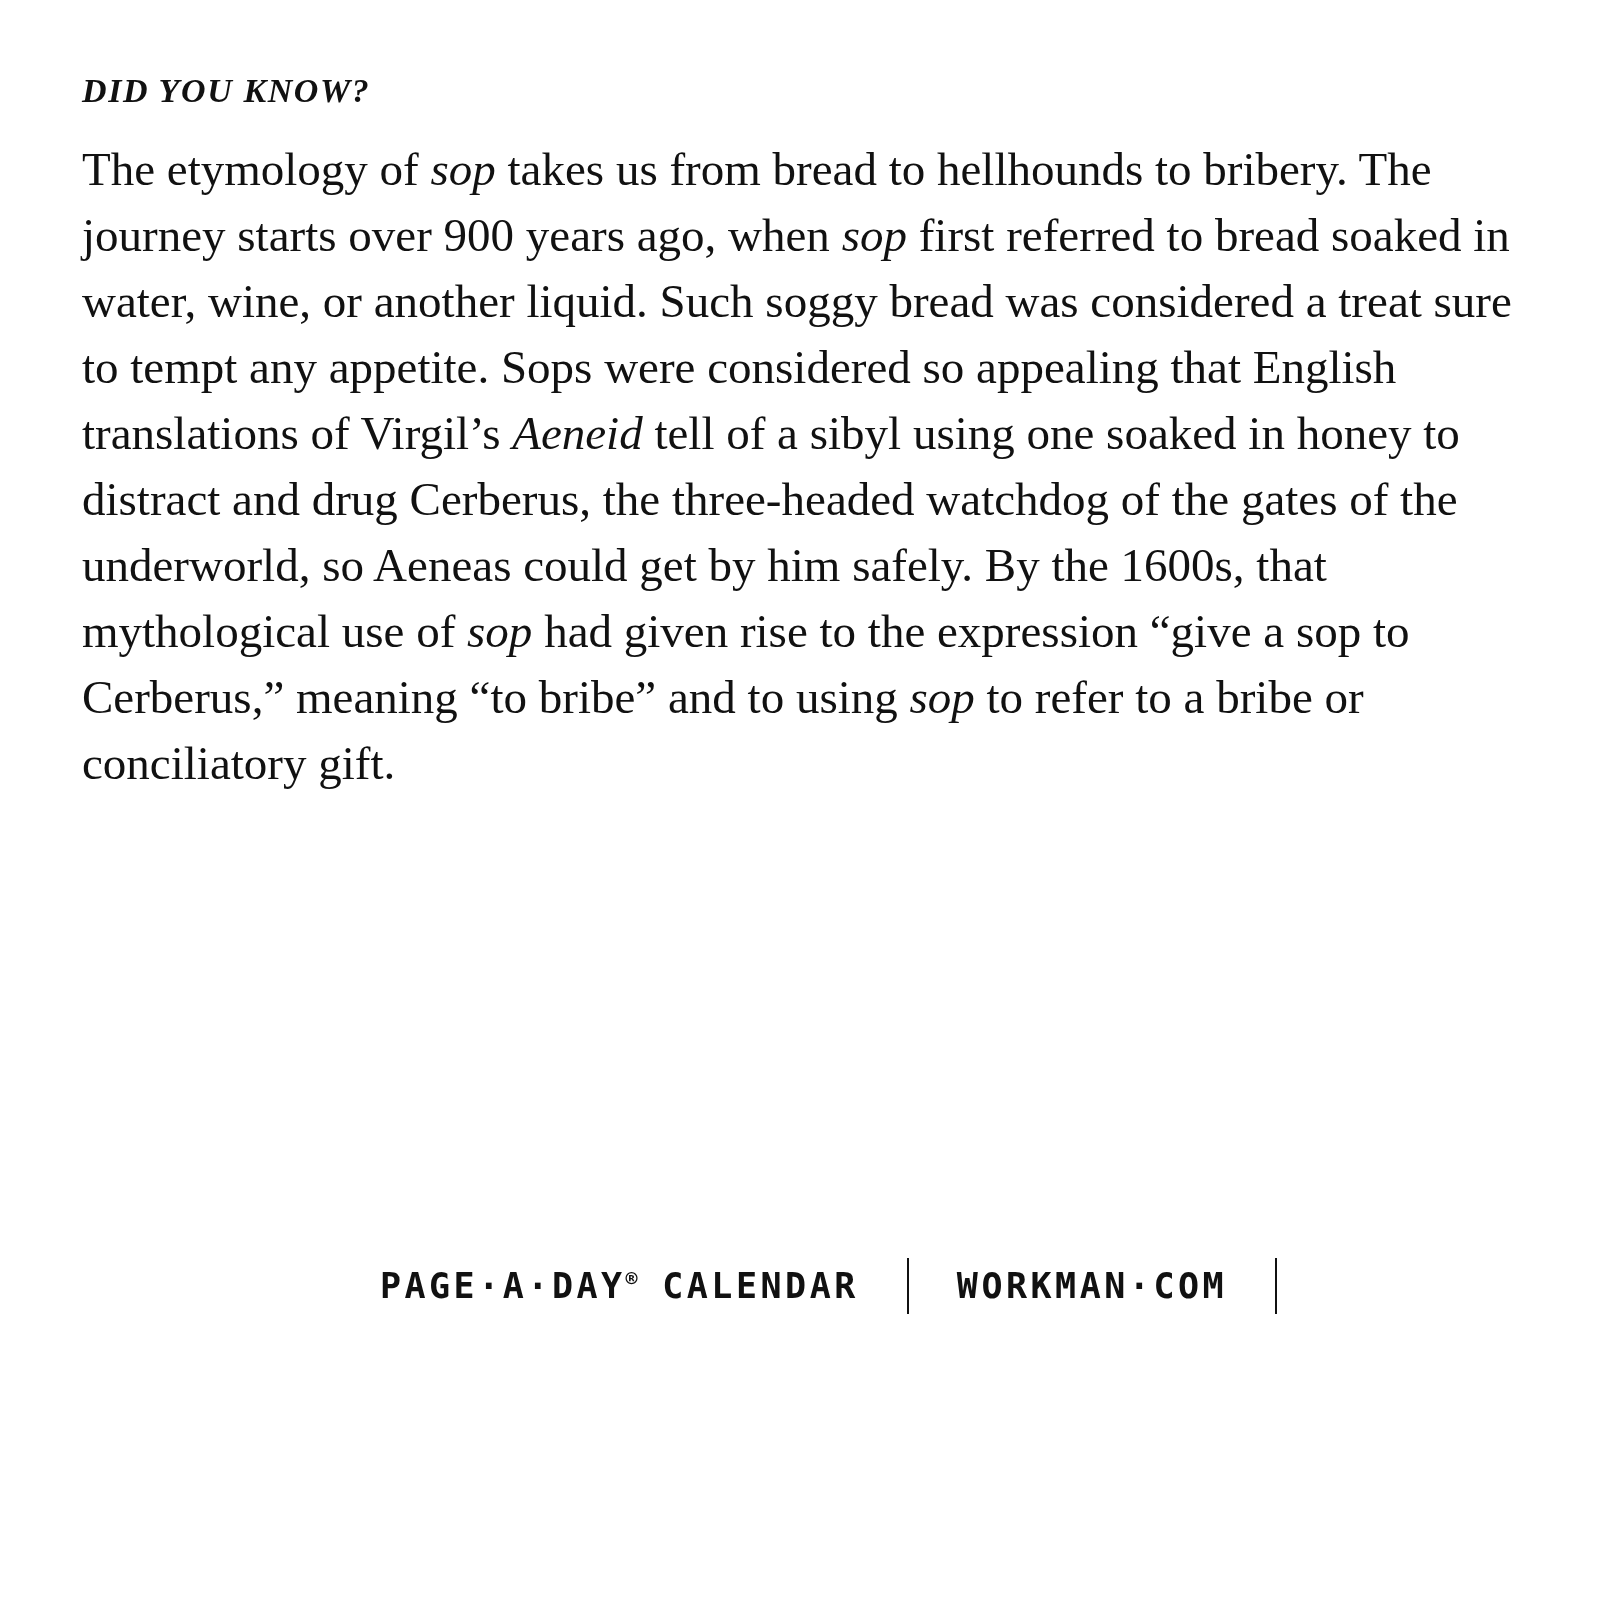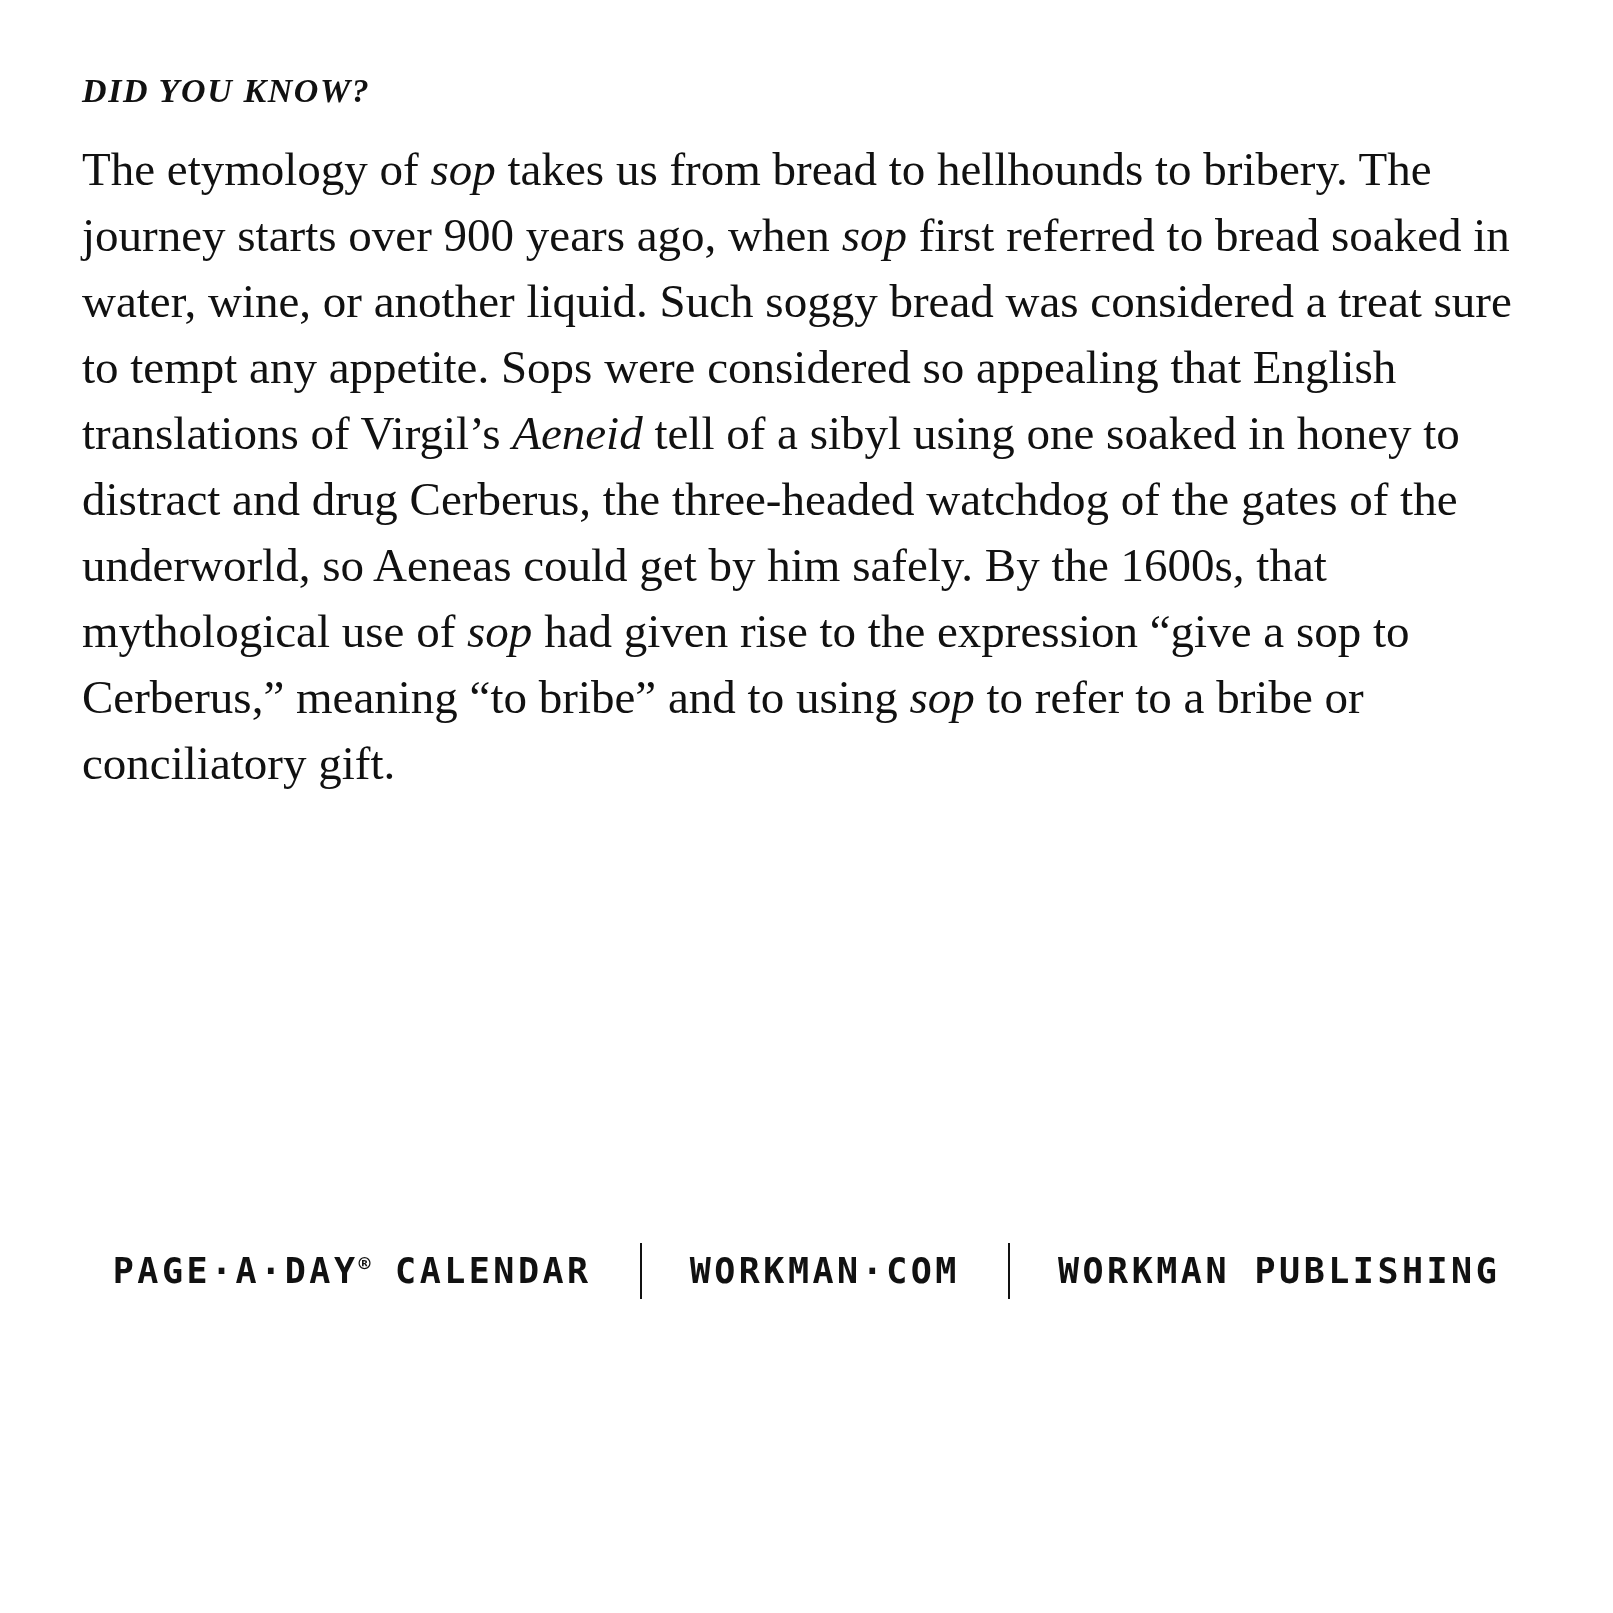--- a/index.html
+++ b/index.html
@@ -58,7 +58,7 @@
     position: absolute;
     left: 0;
     right: 0;
-    bottom: 93px;
+    bottom: 78px;
     display: flex;
     align-items: center;
     justify-content: center;

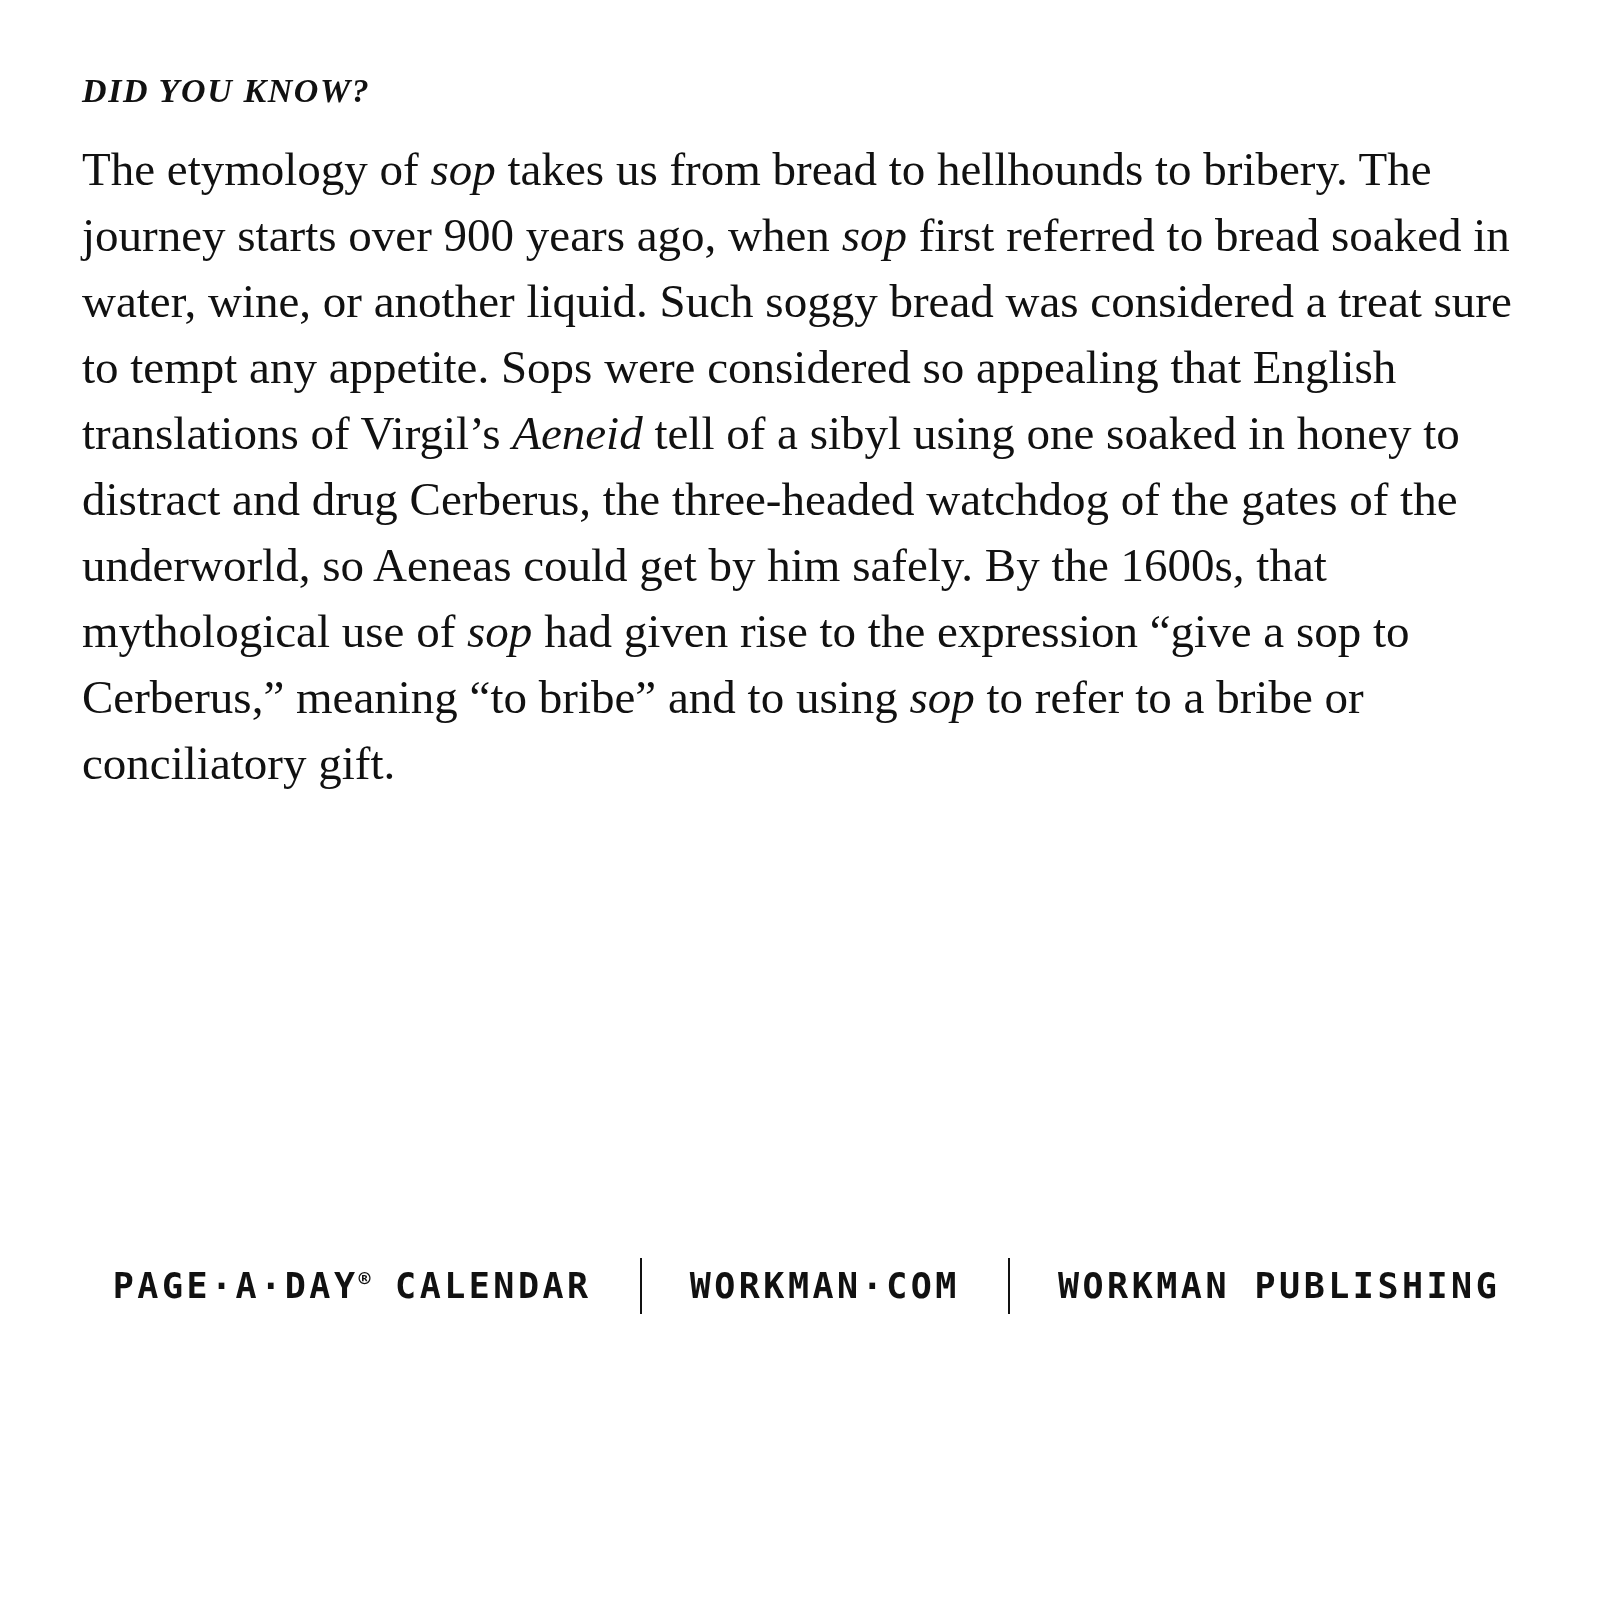--- a/index.html
+++ b/index.html
@@ -106,7 +106,6 @@
     <div class="footer-divider"></div>
     <div class="footer-item">WORKMAN·COM</div>
     <div class="footer-divider"></div>
-    <div class="footer-item">WORKMAN PUBLISHING</div>
   </div>
 
 </div>

